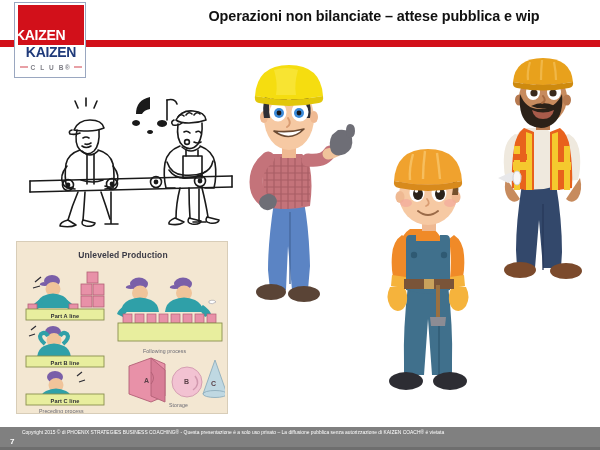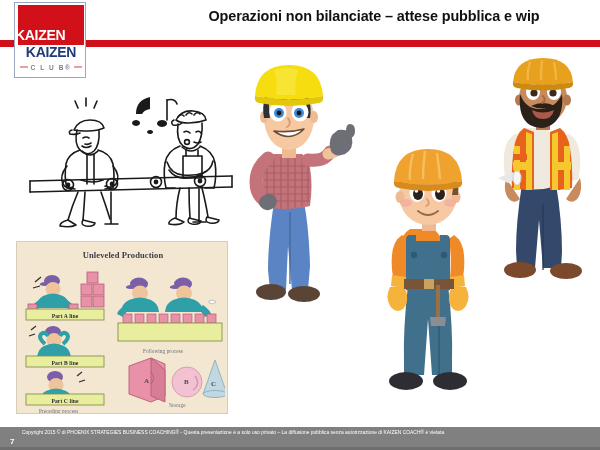--- a/index.html
+++ b/index.html
@@ -112,7 +112,6 @@
     border: 1px solid #d8cdb8;
     box-sizing: border-box;
     overflow: hidden;
-    font-family: Liberation Serif, serif;
   }
   #unleveled-title {
     position: absolute;

